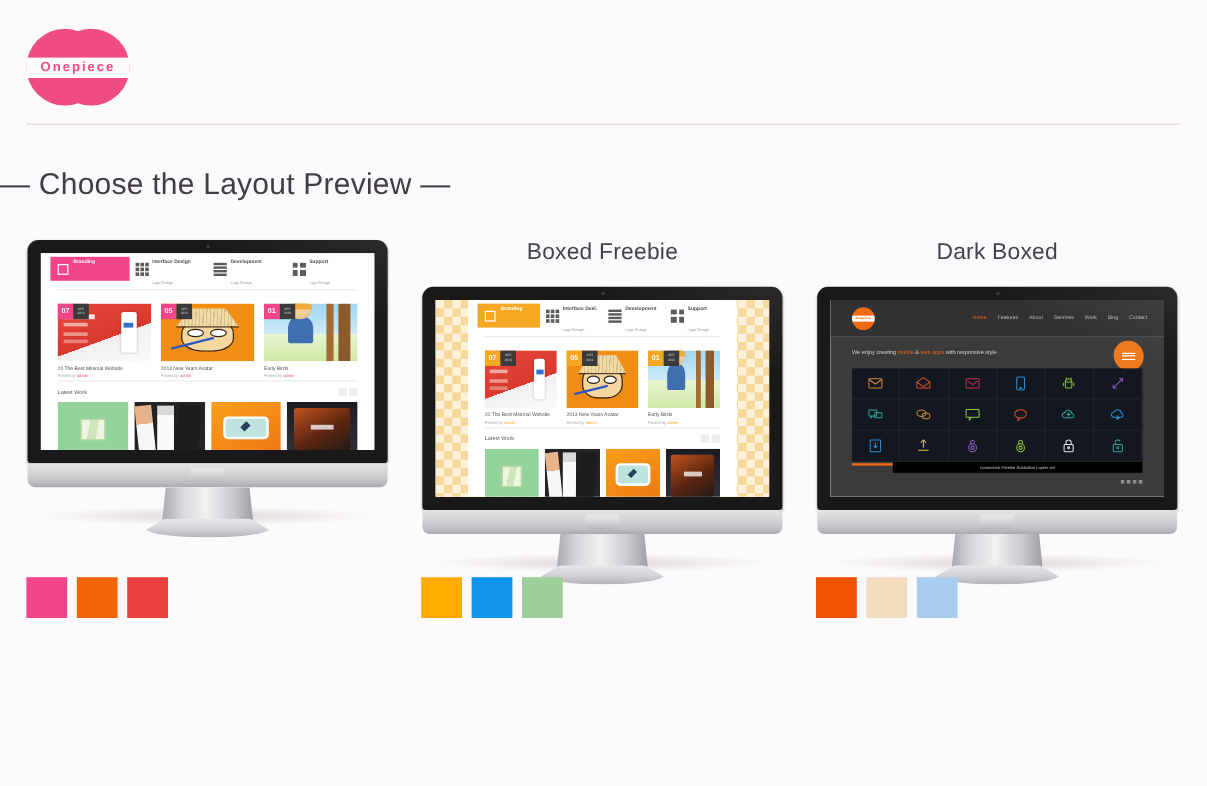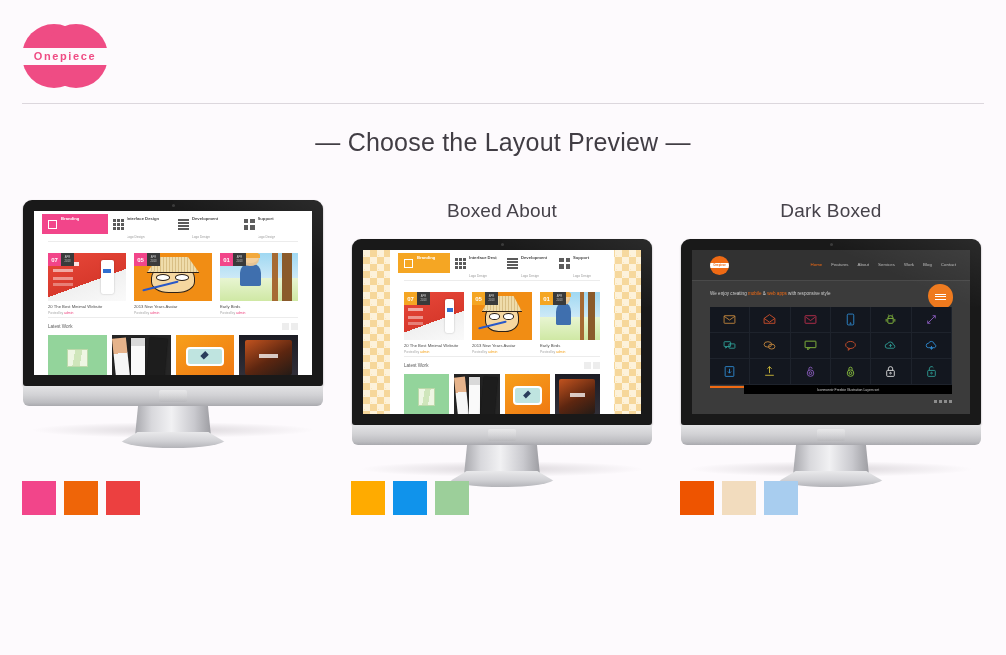--- a/index.html
+++ b/index.html
@@ -35,8 +35,8 @@
 
   
   #page-title {
-    position: absolute; left: 0; top: 128px; width: 1006px;
-    text-align: center; font-size: 25px; font-weight: 300;
+    position: absolute; left: 0; top: 140px; width: 1006px;
+    text-align: left; font-size: 25px; font-weight: 300;
     color: #413d44; letter-spacing: .2px;
   }
 

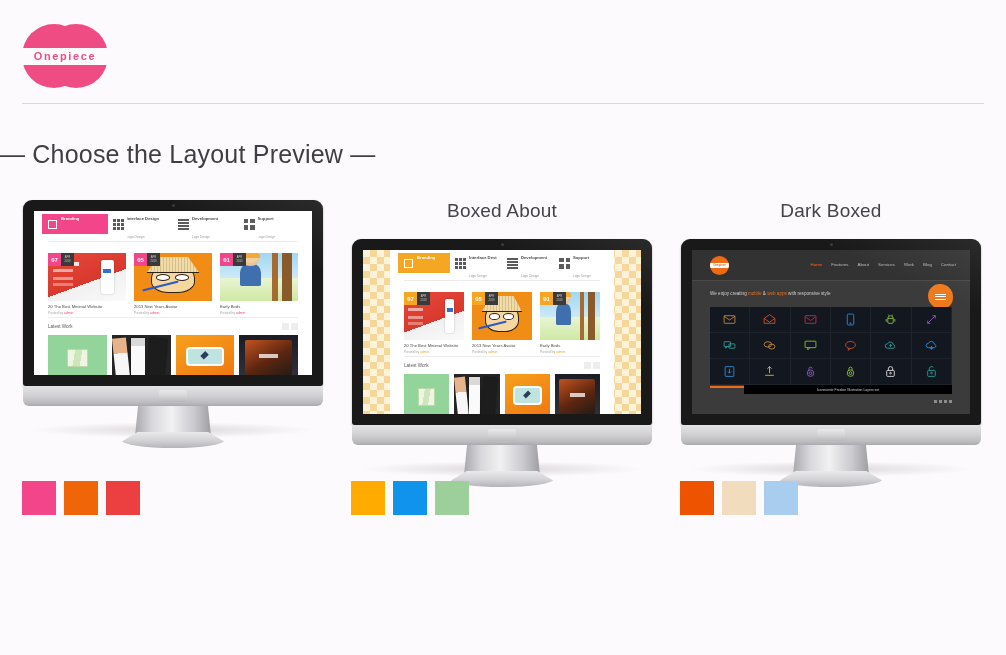--- a/index.html
+++ b/index.html
@@ -516,7 +516,7 @@
 </div>
 
 <div class="column" id="col-1">
-  <div class="col-title">Boxed About</div>
+  <div class="col-title">Boxed Freebie</div>
   <div class="monitor">
     <div class="monitor-shadow"></div>
     <div class="bezel">

